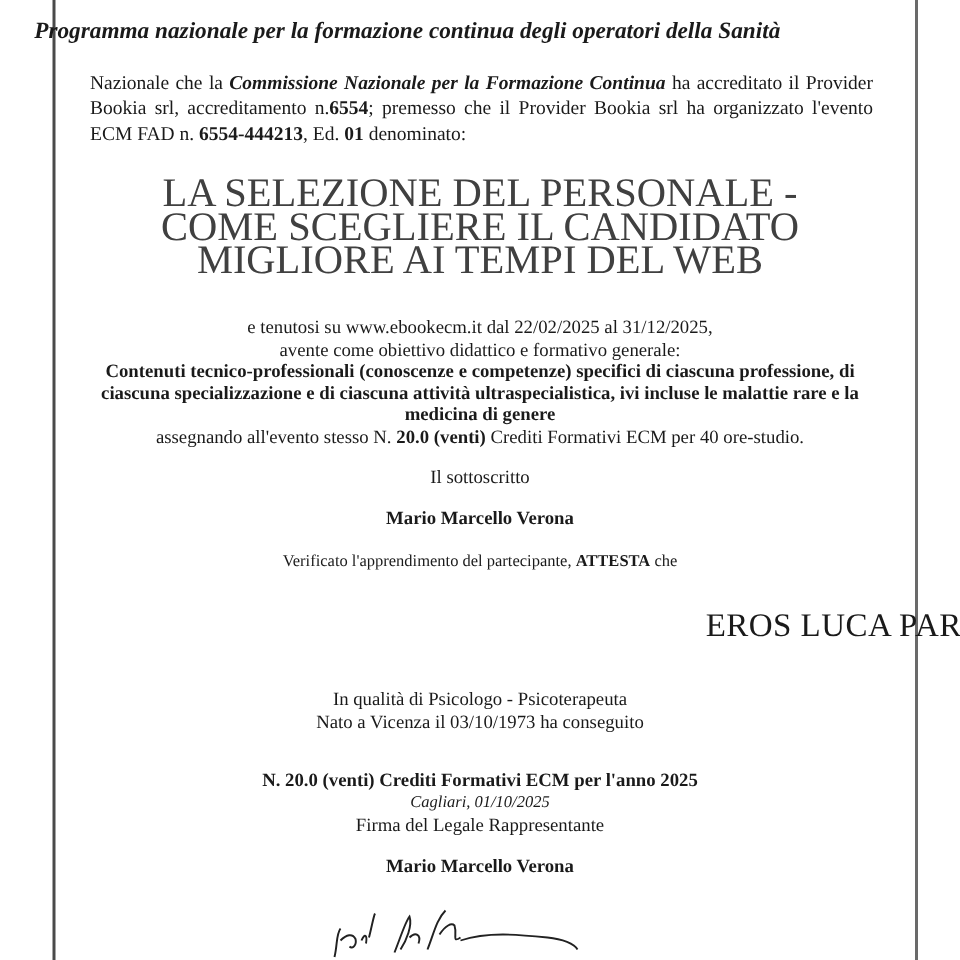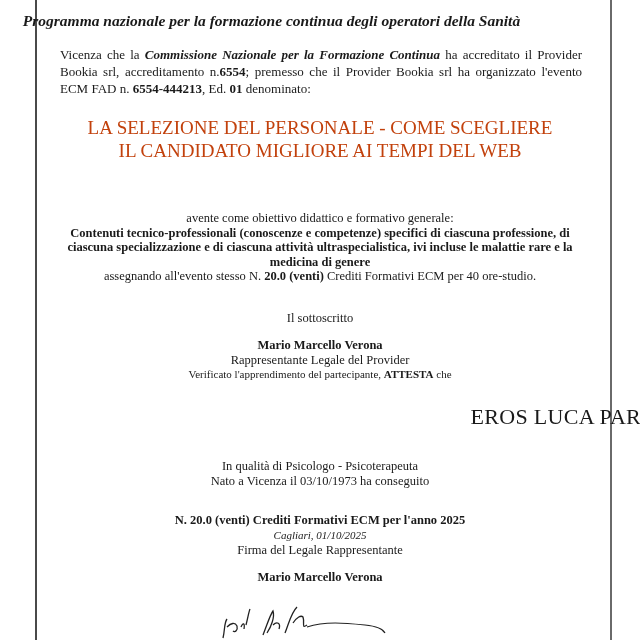--- a/index.html
+++ b/index.html
@@ -36,7 +36,7 @@
 <div class="heading">Programma nazionale per la formazione continua degli operatori della Sanità</div>
 
 <div class="intro">
-  <span>Vicenza che la </span><i>Commissione Nazionale per la Formazione Continua</i><span> ha accreditato il Provider Bookia srl, accreditamento n.</span><b>6554</b><span>; premesso che il Provider Bookia srl ha organizzato l'evento ECM FAD n. </span><b>6554-444213</b><span>, Ed. </span><b>01</b><span> denominato:</span>
+  <span>Nazionale che la </span><i>Commissione Nazionale per la Formazione Continua</i><span> ha accreditato il Provider Bookia srl, accreditamento n.</span><b>6554</b><span>; premesso che il Provider Bookia srl ha organizzato l'evento ECM FAD n. </span><b>6554-444213</b><span>, Ed. </span><b>01</b><span> denominato:</span>
 </div>
 
 <div class="title">LA SELEZIONE DEL PERSONALE - COME SCEGLIERE IL CANDIDATO MIGLIORE AI TEMPI DEL WEB</div>

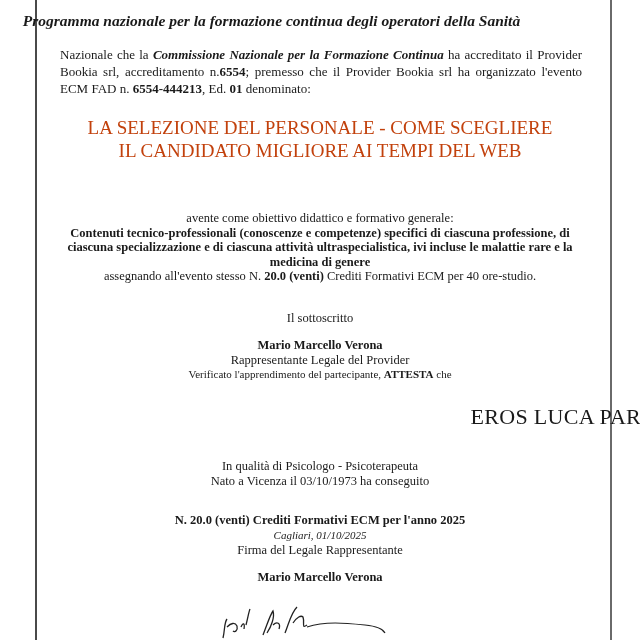--- a/index.html
+++ b/index.html
@@ -14,7 +14,7 @@
   .intro b { font-weight: bold; }
   .intro i { font-style: italic; font-weight: bold; margin-top: 47px; }
   .title { position: absolute; left: 80px; width: 480px; top: 117px; text-align: center;
-           color: #c2410c; font-size: 19px; line-height: 22.5px; }
+           color: #404040; font-size: 27px; line-height: 22.5px; }
   .center { position: absolute; left: 50px; width: 540px; text-align: center; font-size: 12.5px; line-height: 14.5px; }
   .obj-intro { top: 211px; }
   .objective { font-weight: bold; }

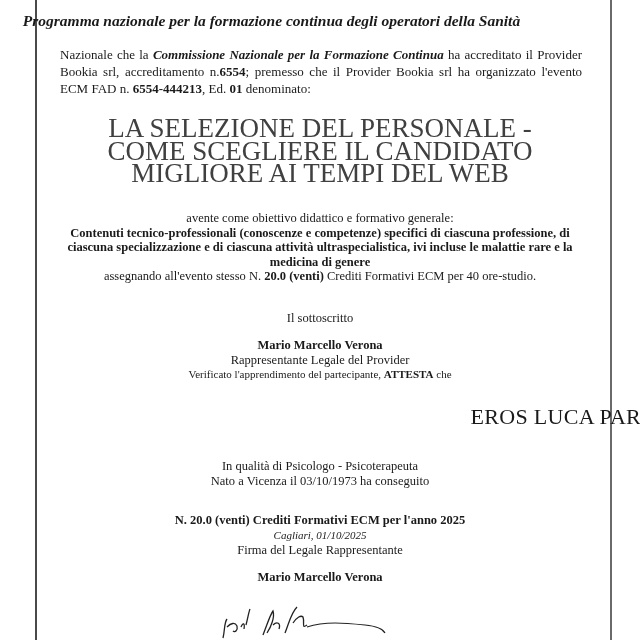--- a/index.html
+++ b/index.html
@@ -42,6 +42,7 @@
 <div class="title">LA SELEZIONE DEL PERSONALE - COME SCEGLIERE IL CANDIDATO MIGLIORE AI TEMPI DEL WEB</div>
 
 <div class="center obj-intro">
+  <div>e tenutosi su www.ebookecm.it dal 22/02/2025 al 31/12/2025,</div>
   <div>avente come obiettivo didattico e formativo generale:</div>
   <div class="objective">Contenuti tecnico-professionali (conoscenze e competenze) specifici di ciascuna professione, di ciascuna specializzazione e di ciascuna attività ultraspecialistica, ivi incluse le malattie rare e la medicina di genere</div>
   <div><span>assegnando all'evento stesso N. </span><b>20.0 (venti)</b><span> Crediti Formativi ECM per 40 ore-studio.</span></div>

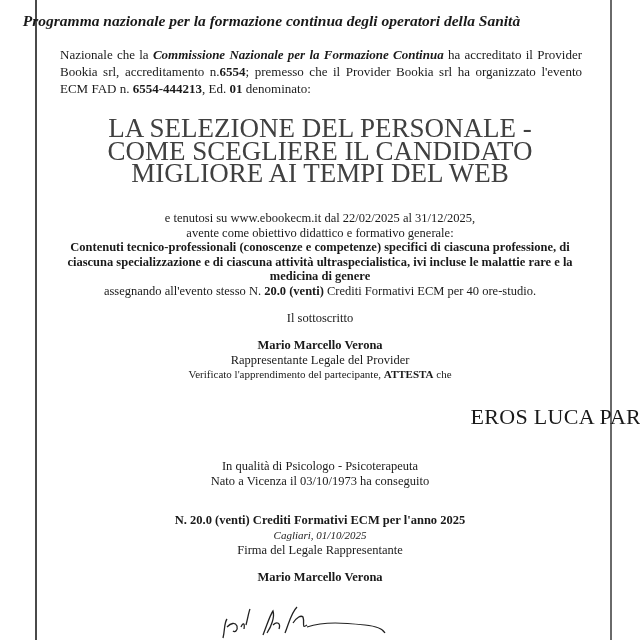--- a/index.html
+++ b/index.html
@@ -51,7 +51,6 @@
 <div class="center signatory">
   <div>Il sottoscritto</div>
   <div class="b">Mario Marcello Verona</div>
-  <div>Rappresentante Legale del Provider</div>
 </div>
 
 <div class="center attest">

